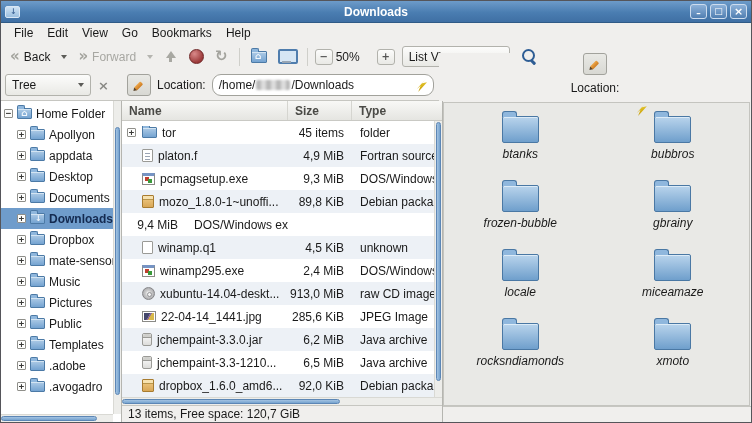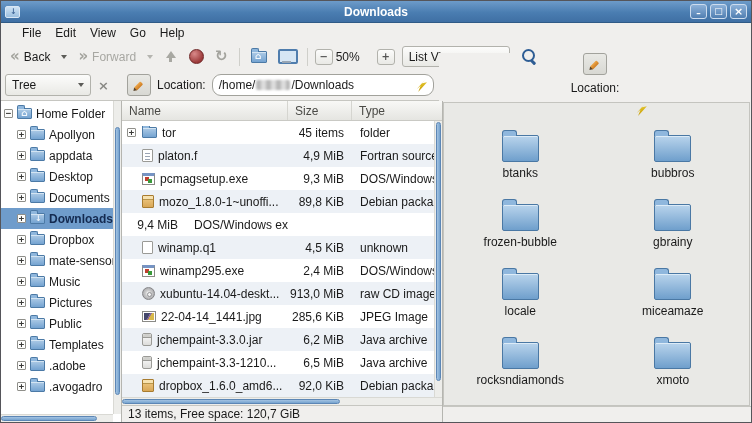--- a/index.html
+++ b/index.html
@@ -18,7 +18,7 @@
   .wbtn.close::before { content:'×'; font-size:11px; }
 
   
-  .menubar { height:20px; flex:none; display:flex; align-items:center; padding-left:14px; background:#f0efed; }
+  .menubar { height:20px; flex:none; display:flex; align-items:center; padding-left:6px; background:#f0efed; }
   .menu-item { padding:2px 7px; color:#1a1a1a; }
 
   

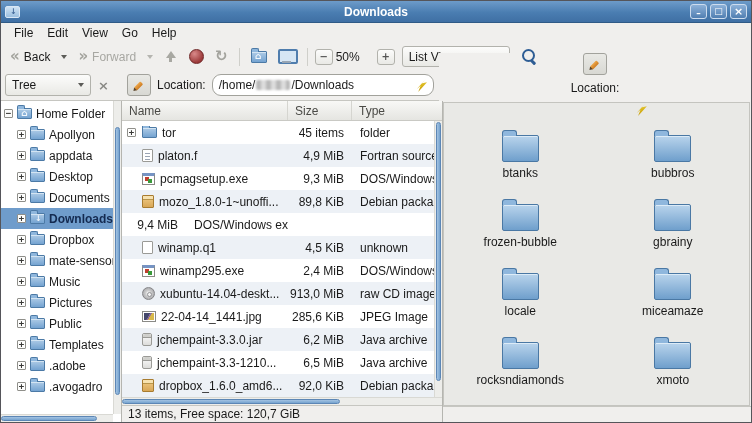--- a/index.html
+++ b/index.html
@@ -152,6 +152,7 @@
     <span class="menu-item">Edit</span>
     <span class="menu-item">View</span>
     <span class="menu-item">Go</span>
+    <span class="menu-item">Bookmarks</span>
     <span class="menu-item">Help</span>
   </div>
 

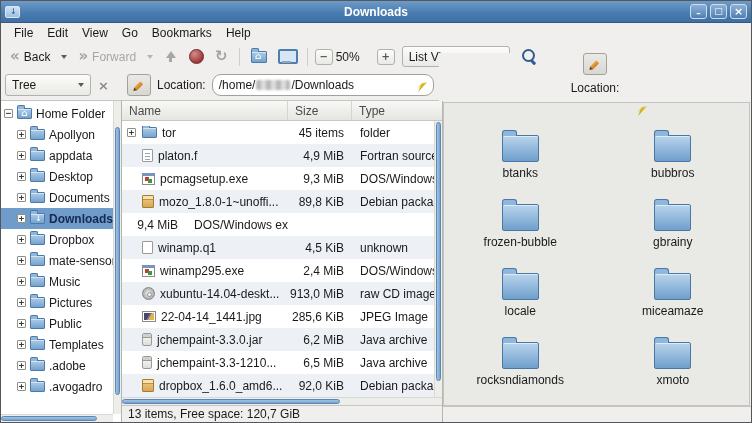--- a/index.html
+++ b/index.html
@@ -91,7 +91,7 @@
 
   
   .mid { width:321px; flex:none; background:#fff; border-right:1px solid #b5b5b0; display:flex; flex-direction:column; position:relative; overflow:hidden; }
-  .lhead { height:20px; flex:none; display:flex; background:linear-gradient(#f8f8f6,#e5e5e1); border-bottom:1px solid #c9c9c4; font-weight:normal; color:#4a4a46;text-align:right; }
+  .lhead { height:20px; flex:none; display:flex; background:linear-gradient(#f8f8f6,#e5e5e1); border-bottom:1px solid #c9c9c4; font-weight:bold; color:#4a4a46;text-align:right; }
   .hcell { display:flex; align-items:center; padding-left:7px; border-right:1px solid #d5d5d0; }
   .hcell.name { width:166px; flex:none; }
   .hcell.size { width:64px; flex:none; }

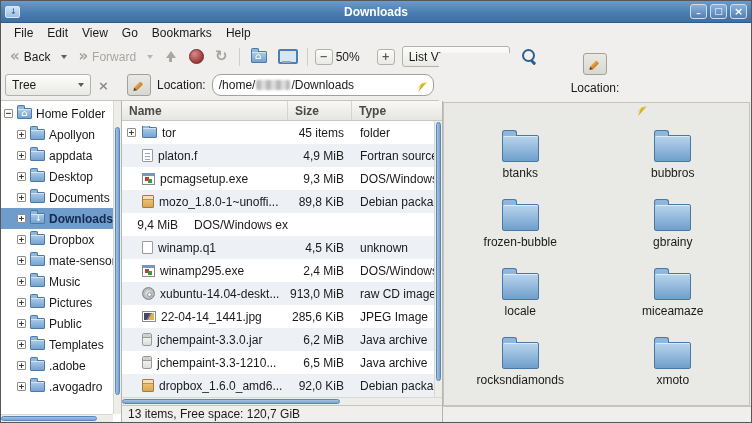--- a/index.html
+++ b/index.html
@@ -126,7 +126,7 @@
   
   .right { flex:1; display:flex; flex-direction:column; overflow:hidden; background:#f0efed; }
   .iconview { flex:1; margin:1px 1px 0 0; background:#e9e9e6; border:1px solid #c4c4bf; display:grid; grid-template-columns:1fr 1fr; align-content:start; padding-top:8px; overflow:hidden; }
-  .gitem { height:69px; display:flex; flex-direction:column; align-items:center; justify-content:flex-end; gap:4px; padding-top:5px; }
+  .gitem { height:69px; display:flex; flex-direction:column; align-items:center; justify-content:flex-start; gap:4px; padding-top:5px;font-style:italic; }
   .bigfold { width:37px; height:27px; position:relative; background:linear-gradient(180deg,#b9d4ec,#6f9fcc); border:1px solid #4a78a4; border-radius:2px; box-shadow:inset 0 1px 0 #dcebf7; }
   .bigfold::before { content:''; position:absolute; top:-6px; left:-1px; width:13px; height:5px; background:#8fb7dd; border:1px solid #4a78a4; border-bottom:none; border-radius:3px 3px 0 0; }
   .glabel { color:#1a1a1a; text-align:center; white-space:nowrap; }

